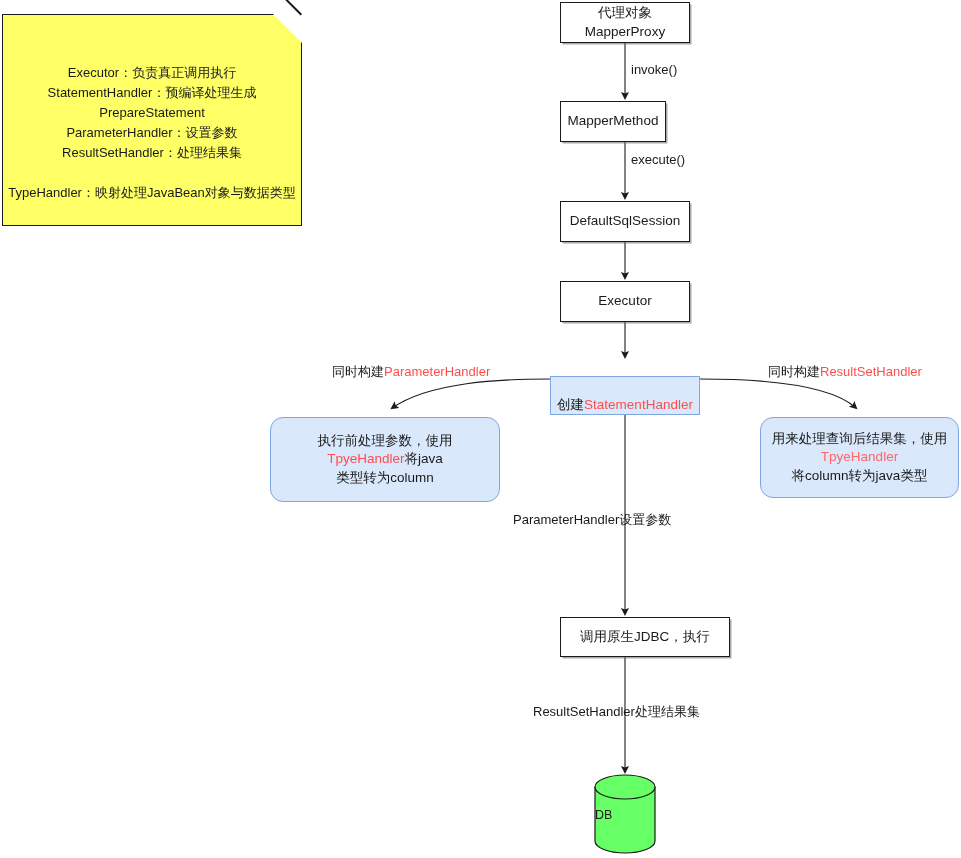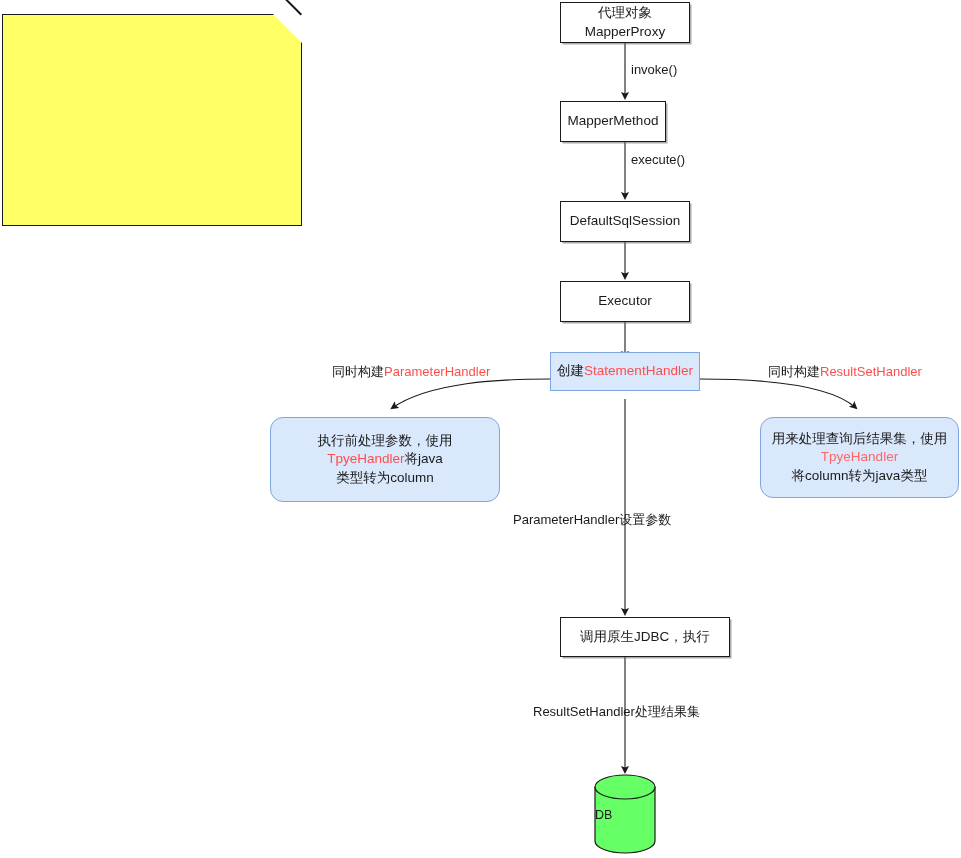--- a/index.html
+++ b/index.html
@@ -124,6 +124,12 @@
 <div class="note" style="left:2px; top:14px; width:300px; height:212px;">
   <div class="note-fold"></div>
   <div class="note-fold-line"></div>
+  <div class="note-text">Executor：负责真正调用执行
+StatementHandler：预编译处理生成PrepareStatement
+ParameterHandler：设置参数
+ResultSetHandler：处理结果集
+
+TypeHandler：映射处理JavaBean对象与数据类型</div>
 </div>
 
 <div class="node plain-box" style="left:560px; top:2px; width:130px; height:41px;">

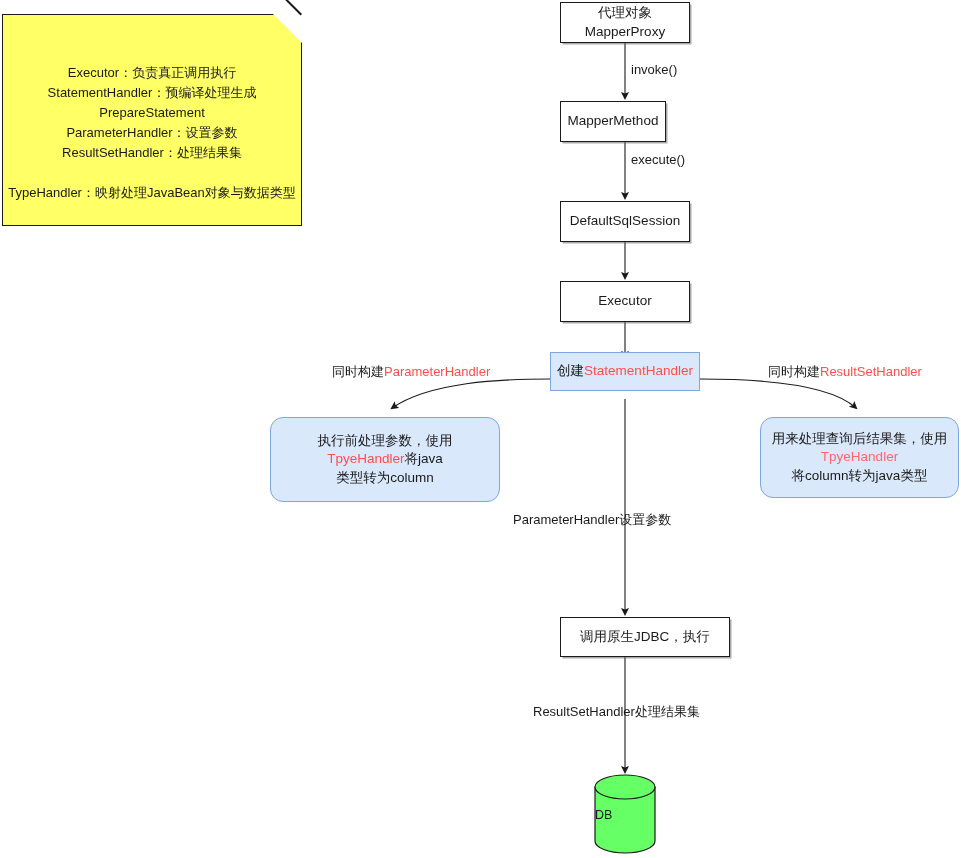--- a/index.html
+++ b/index.html
@@ -148,7 +148,7 @@
   <span>Executor</span>
 </div>
 
-<div class="node blue-box" style="left:550px; top:352px; width:150px; height:39px;">
+<div class="node blue-box" style="left:550px; top:376px; width:150px; height:39px;align-items:flex-end;">
   <span><span>创建</span><span class="red">StatementHandler</span></span>
 </div>
 

